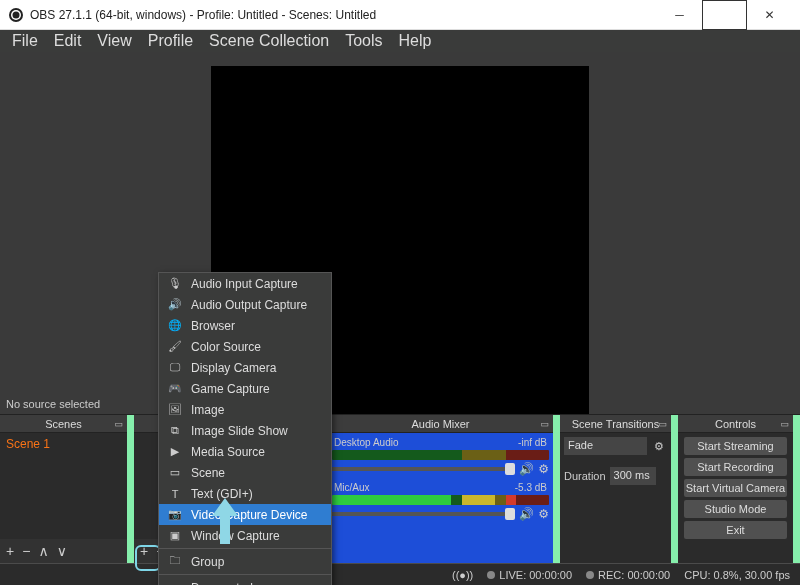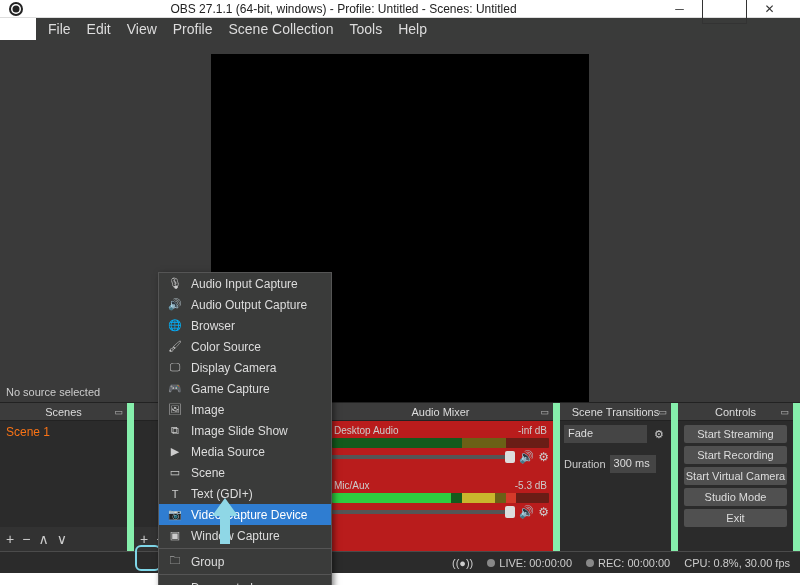--- a/index.html
+++ b/index.html
@@ -6,7 +6,7 @@
   body { width: 800px; height: 585px; background: #fff; overflow: hidden; position: relative; }
 
   
-  .titlebar { height: 18px; background: #fff; display: flex; align-items: center; padding: 0 8px; border-bottom: 1px solid #ddd; text-align: center; }
+  .titlebar { height: 30px; background: #fff; display: flex; align-items: center; padding: 0 8px; border-bottom: 1px solid #ddd; }
   .titlebar .app-icon { width: 16px; height: 16px; margin-right: 6px; }
   .titlebar .title { font-size: 12px; color: #222; flex: 1; }
   .titlebar .winbtns { display: flex; }

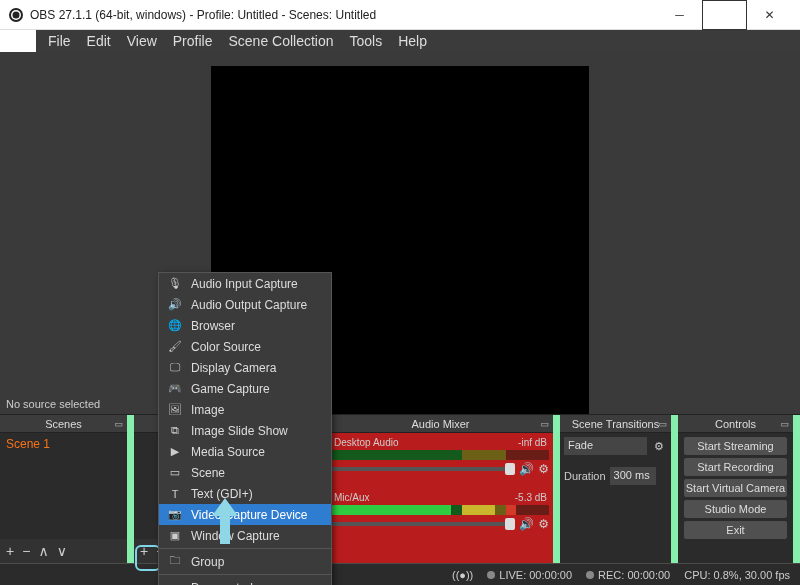--- a/index.html
+++ b/index.html
@@ -14,7 +14,7 @@
   .maxbox { width:10px; height:10px; border:1px solid #333; }
 
   
-  .menubar { height: 22px; background: #3a3b3a; display: flex; align-items: center; padding: 0 4px; color: #ddd; font-size: 14px; margin-left: 36px; }
+  .menubar { height: 22px; background: #3a3b3a; display: flex; align-items: center; padding: 0 4px; color: #ddd; font-size: 16px; }
   .menubar span { padding: 0 8px; cursor: default; }
 
   

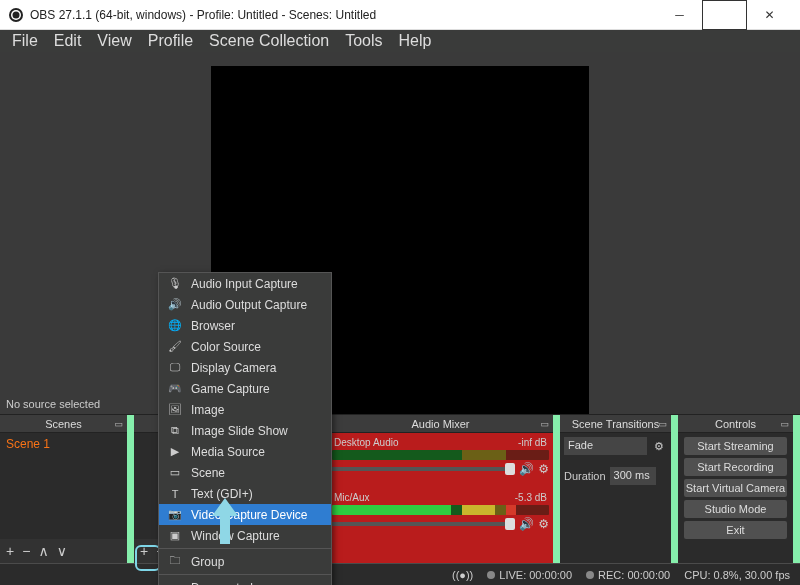--- a/index.html
+++ b/index.html
@@ -37,7 +37,7 @@
   .sources-footer { height: 24px; background:#323232; display:flex; align-items:center; padding:0 6px; gap:8px; color:#ccc; font-size:14px;}
 
   .mixer { width: 232px; }
-  .mixer-body { flex:1; background:#b91c1c; padding:2px 4px; display:flex; flex-direction:column; gap:12px;}
+  .mixer-body { flex:1; background:#1d4ed8; padding:2px 4px; display:flex; flex-direction:column; gap:2px;}
   .mixer-row { display:flex; flex-direction:column; gap:2px; padding:2px 0;}
   .mixer-label-row { display:flex; justify-content:space-between; color:#ccc; font-size:10px; padding:0 2px;}
   .mixer-meter { height:10px; border-radius:1px; display:flex; overflow:hidden;}

